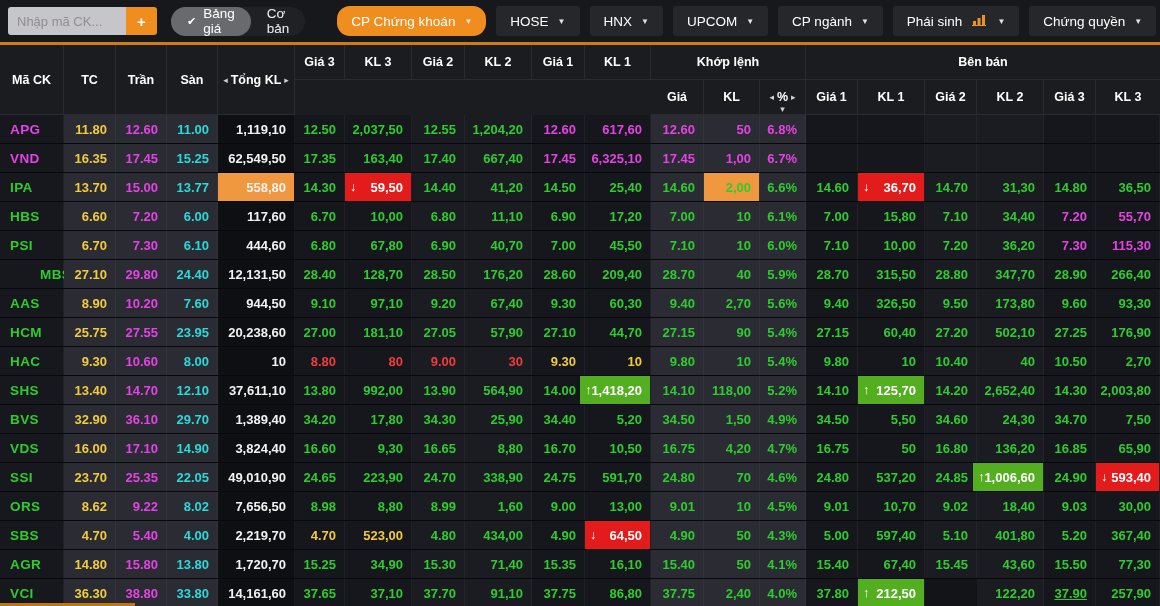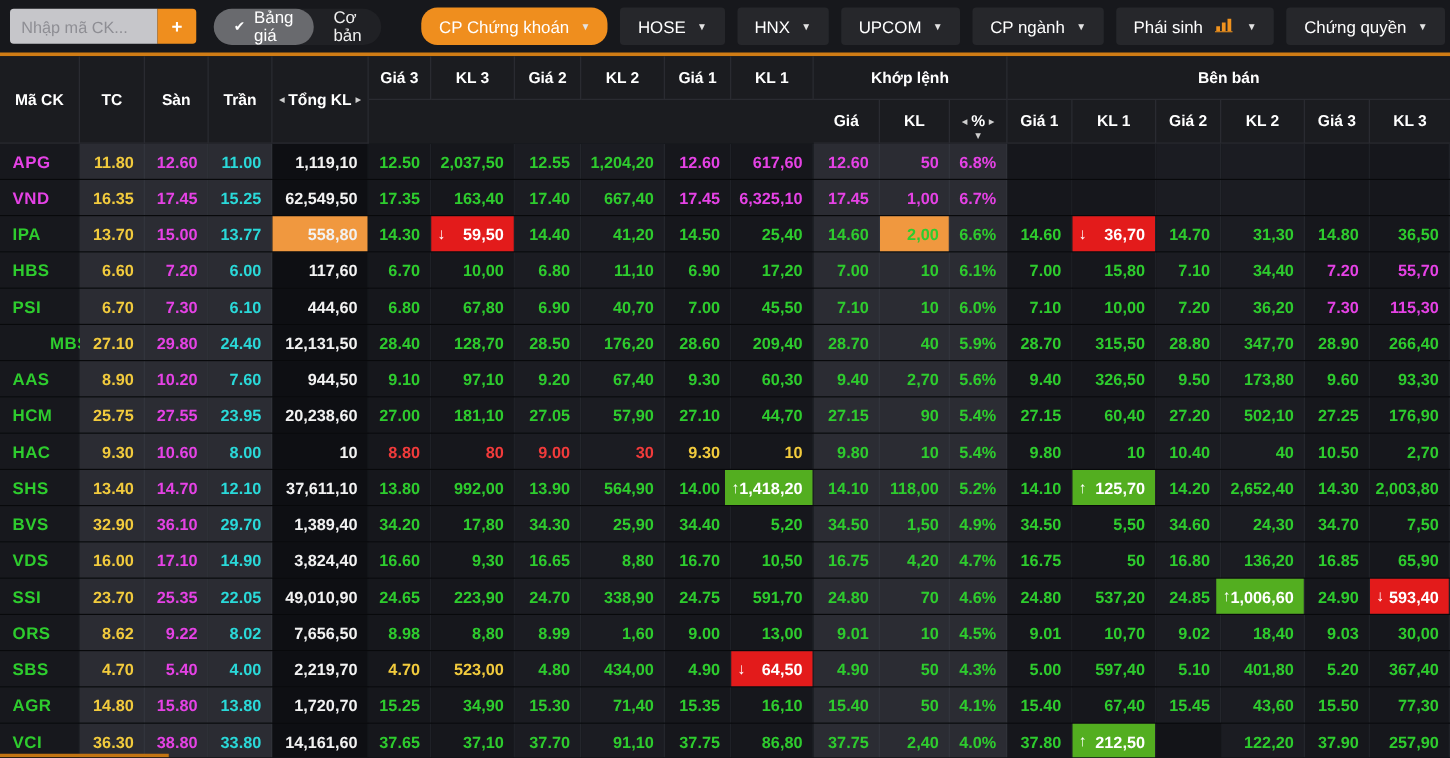--- a/index.html
+++ b/index.html
@@ -124,8 +124,8 @@
 <div class="thead">
   <div class="thc" style="width:64px">Mã CK</div>
   <div class="thc" style="width:52px">TC</div>
+  <div class="thc" style="width:51px">Trần</div>
   <div class="thc" style="width:51px">Sàn</div>
-  <div class="thc" style="width:51px">Trần</div>
   <div class="thc" style="width:77px">
     <span class="sort">◂</span>
     <span>Tổng KL</span>

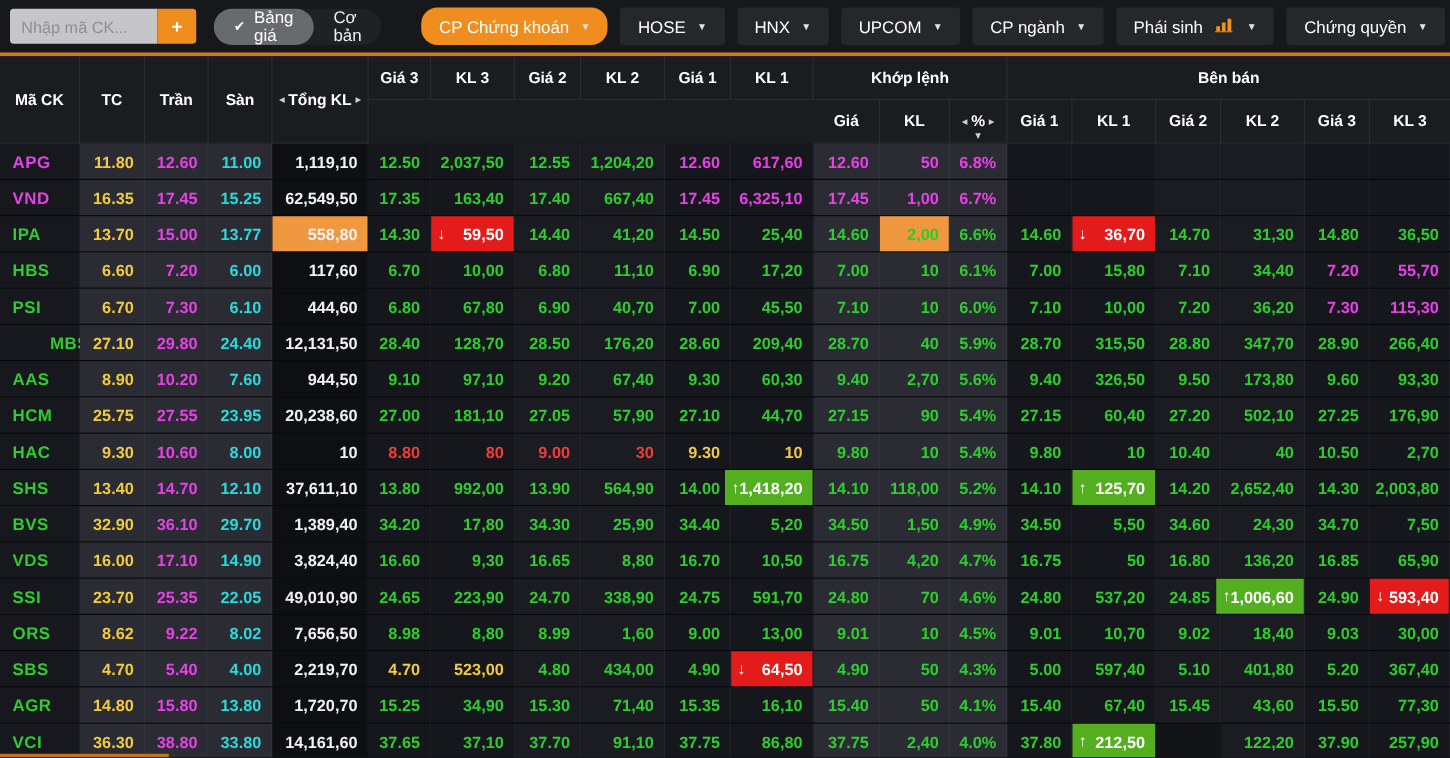--- a/index.html
+++ b/index.html
@@ -591,7 +591,7 @@
       </div>
       <div class="cell col-b txt-g" style="width: 52px; margin-top: 32px;">37.85</div>
       <div class="cell col-b txt-g" style="width: 67px;">122,20</div>
-      <div class="cell col-a txt-g" style="width: 52px;">37.90</div>
+      <div class="cell col-a txt-g" style="width: 52px; text-decoration: underline;">37.90</div>
       <div class="cell col-a txt-g" style="width: 64px;">257,90</div>
     </div>
   </div>

